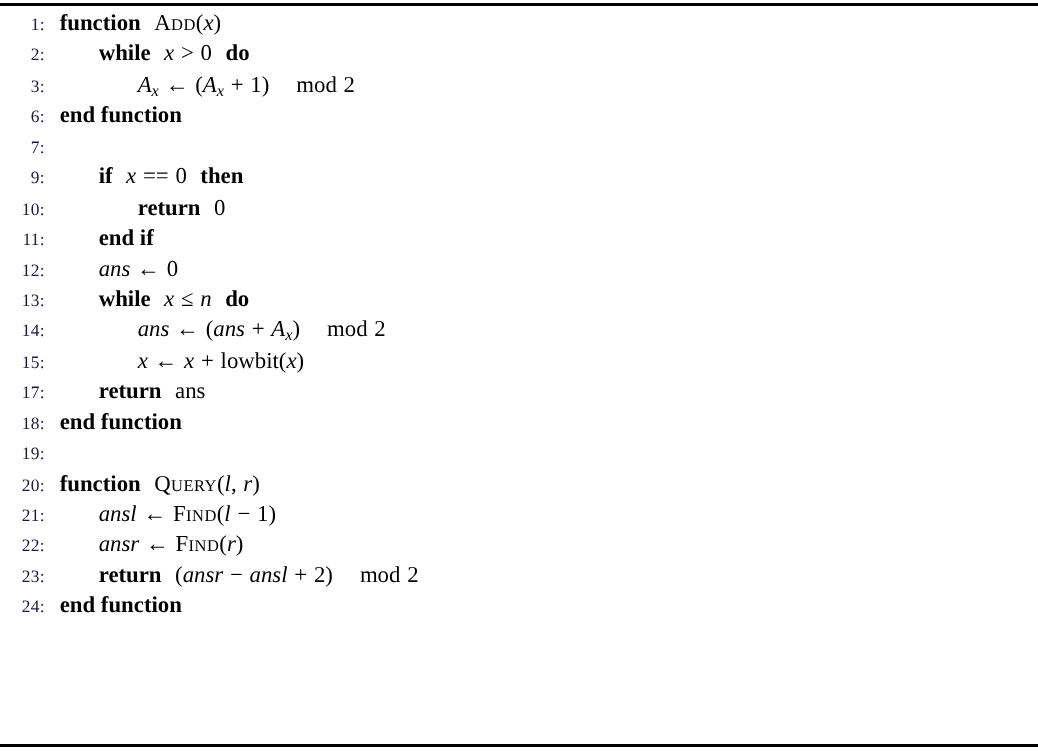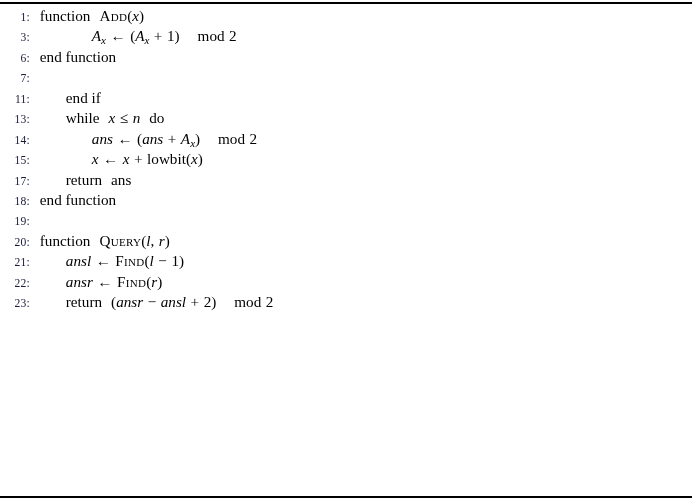--- a/index.html
+++ b/index.html
@@ -71,7 +71,7 @@
 
   
   .kw {
-    font-weight: normal;
+    font-weight: bold;
     font-family: "Liberation Serif", "DejaVu Serif", serif;
   }
 

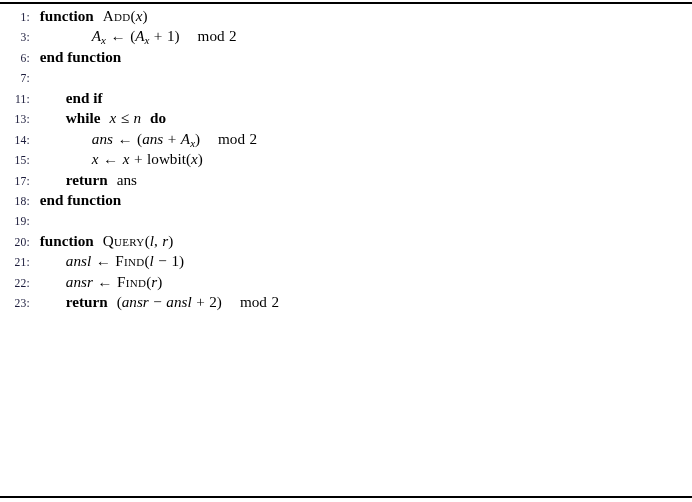--- a/index.html
+++ b/index.html
@@ -119,6 +119,10 @@
       <span class="code ind0"><span class="kw">function</span><span class="spw"></span><span class="sc">Add</span><span class="ro">(</span><span class="mi">x</span><span class="ro">)</span></span>
     </div>
 
+    <div class="line">
+      <span class="lineno">2:</span>
+      <span class="code ind1"><span class="kw">while</span><span class="spw"></span><span class="mi">x</span><span class="sp"></span><span class="ro">&gt;</span><span class="sp"></span><span class="ro">0</span><span class="spw"></span><span class="kw">do</span></span>
+    </div>
 
     <div class="line">
       <span class="lineno">3:</span>

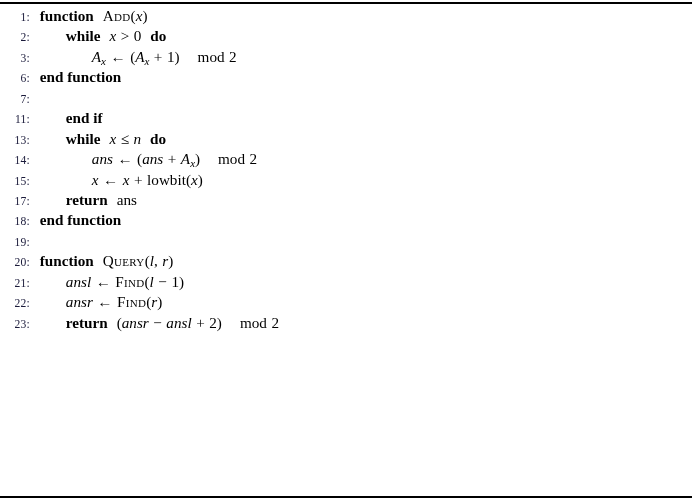--- a/index.html
+++ b/index.html
@@ -142,6 +142,10 @@
     </div>
 
 
+    <div class="line">
+      <span class="lineno">9:</span>
+      <span class="code ind1"><span class="kw">if</span><span class="spw"></span><span class="mi">x</span><span class="sp"></span><span class="ro">==</span><span class="sp"></span><span class="ro">0</span><span class="spw"></span><span class="kw">then</span></span>
+    </div>
 
 
     <div class="line">

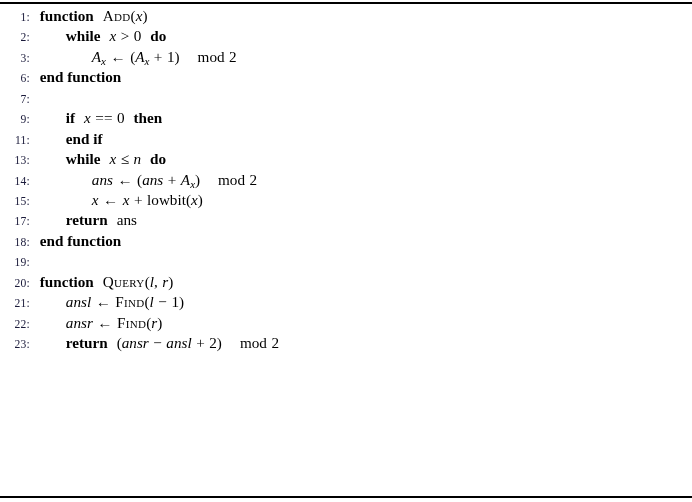--- a/index.html
+++ b/index.html
@@ -147,6 +147,10 @@
       <span class="code ind1"><span class="kw">if</span><span class="spw"></span><span class="mi">x</span><span class="sp"></span><span class="ro">==</span><span class="sp"></span><span class="ro">0</span><span class="spw"></span><span class="kw">then</span></span>
     </div>
 
+    <div class="line">
+      <span class="lineno">10:</span>
+      <span class="code ind2"><span class="kw">return</span><span class="spw"></span><span class="ro">0</span></span>
+    </div>
 
     <div class="line">
       <span class="lineno">11:</span>

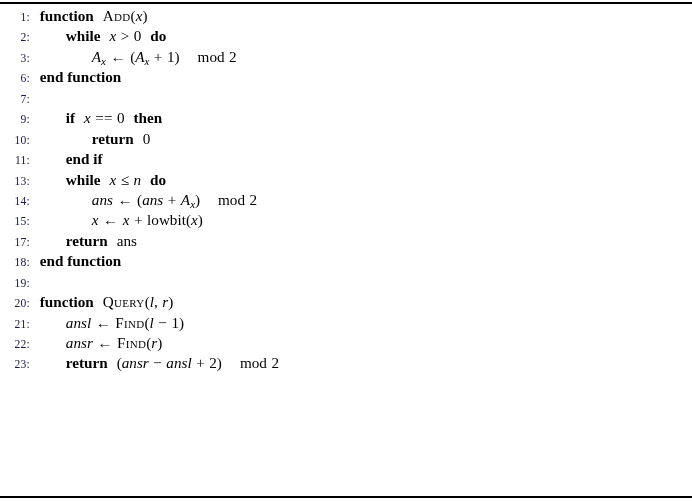--- a/index.html
+++ b/index.html
@@ -157,6 +157,10 @@
       <span class="code ind1"><span class="kw">end if</span></span>
     </div>
 
+    <div class="line">
+      <span class="lineno">12:</span>
+      <span class="code ind1"><span class="mi">ans</span><span class="sp"></span><span class="ro">←</span><span class="sp"></span><span class="ro">0</span></span>
+    </div>
 
     <div class="line">
       <span class="lineno">13:</span>

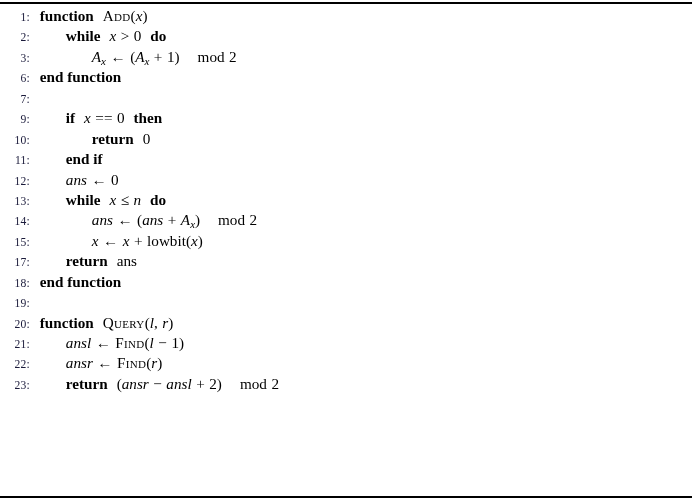--- a/index.html
+++ b/index.html
@@ -213,6 +213,10 @@
       <span class="code ind1"><span class="kw">return</span><span class="spw"></span><span class="ro">(</span><span class="mi">ansr</span><span class="sp"></span><span class="ro">−</span><span class="sp"></span><span class="mi">ansl</span><span class="sp"></span><span class="ro">+</span><span class="sp"></span><span class="ro">2</span><span class="ro">)</span><span class="spw"></span><span class="spw"></span><span class="ro">mod</span><span class="sp"></span><span class="ro">2</span></span>
     </div>
 
+    <div class="line">
+      <span class="lineno">24:</span>
+      <span class="code ind0"><span class="kw">end function</span></span>
+    </div>
 
   </div>
 

